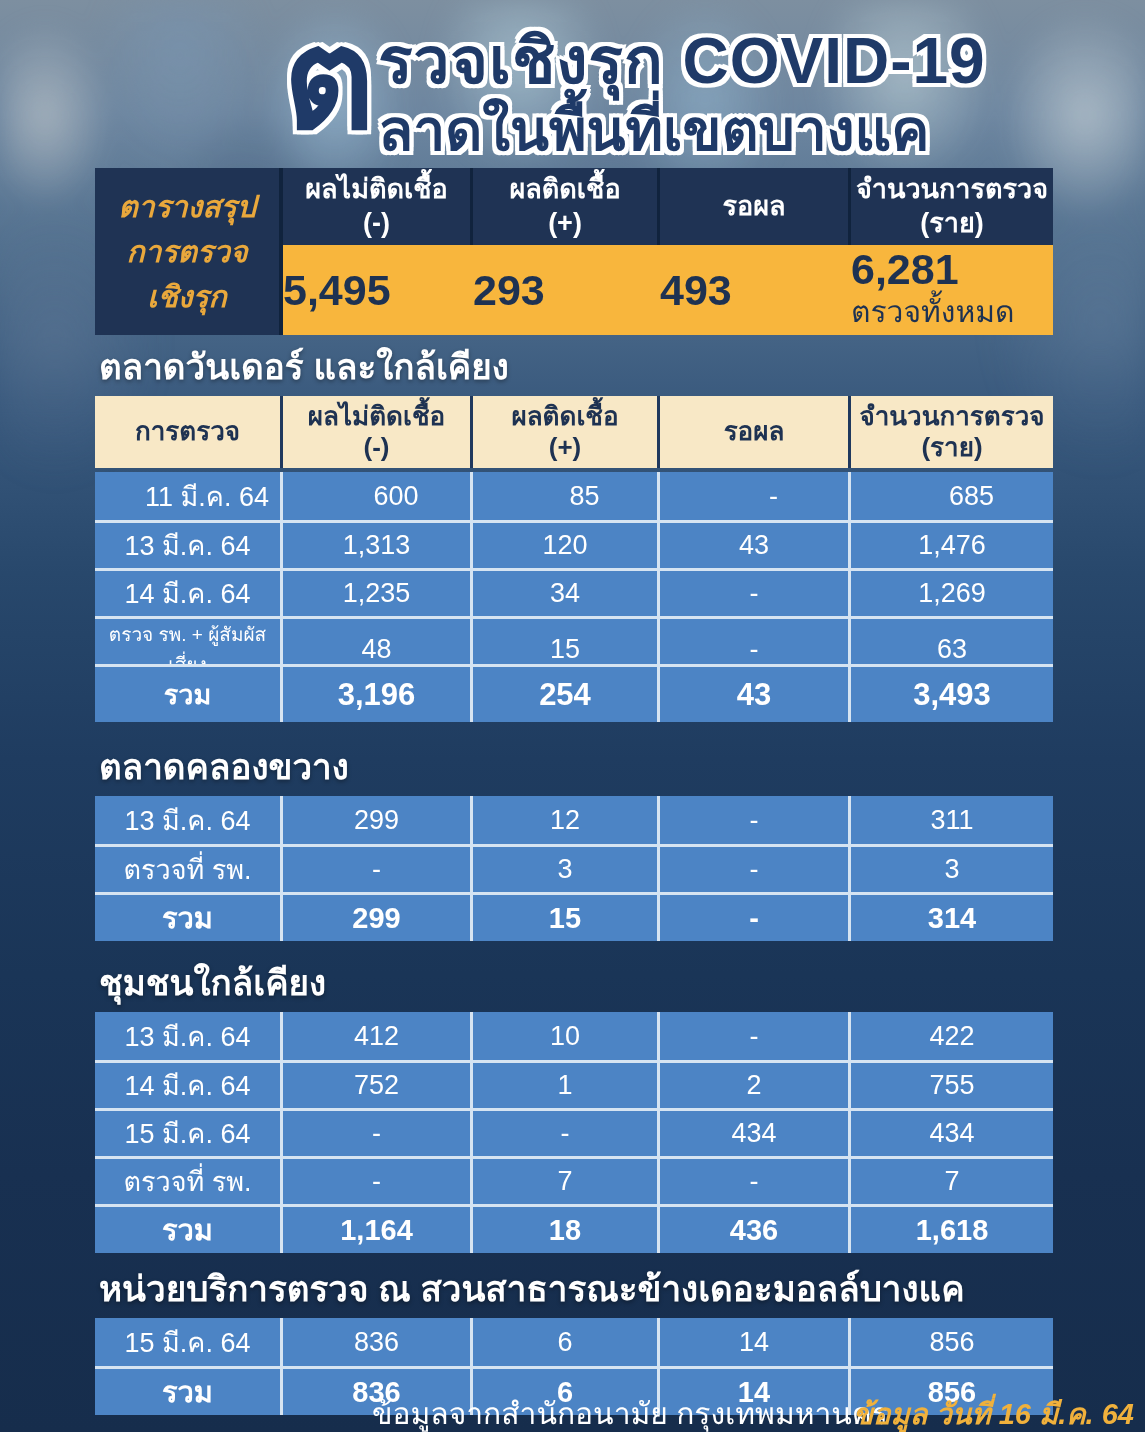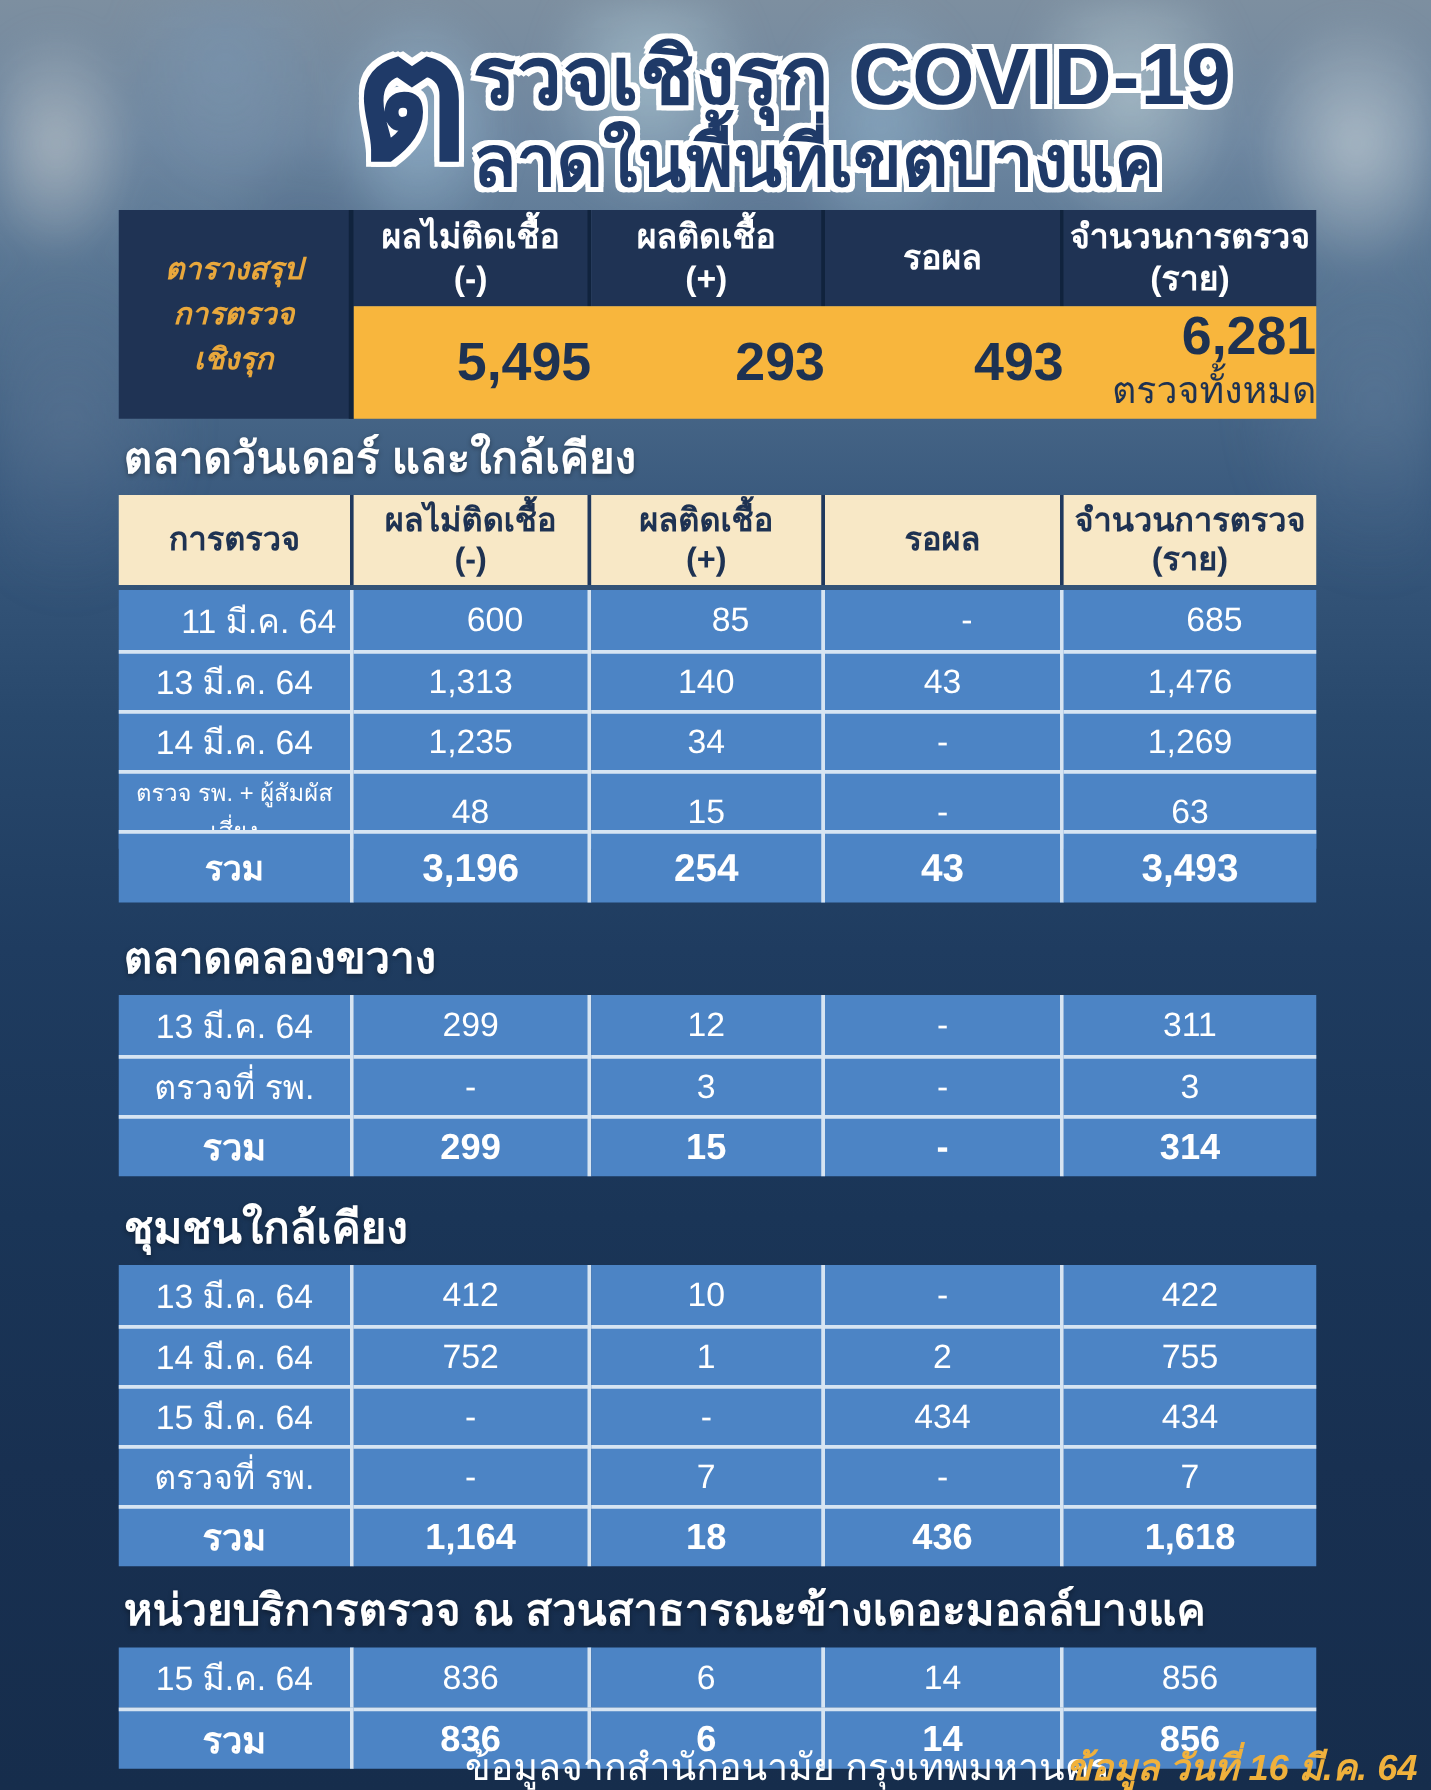--- a/index.html
+++ b/index.html
@@ -53,7 +53,7 @@
   .sum-label {
     grid-row:1 / 3; background:#1f3354; border-right:4px solid #10233d;
     display:flex; align-items:center; justify-content:center; text-align:center;
-    color:#e9a83c; font-style:italic; font-weight:bold; font-size:24px; line-height:1.5;
+    color:#e9a83c; font-style:italic; font-weight:bold; font-size:30px; line-height:1.5;
     white-space:pre-line;
   }
   .sum-headers { display:grid; grid-template-columns:190px 187px 191px 202px; }

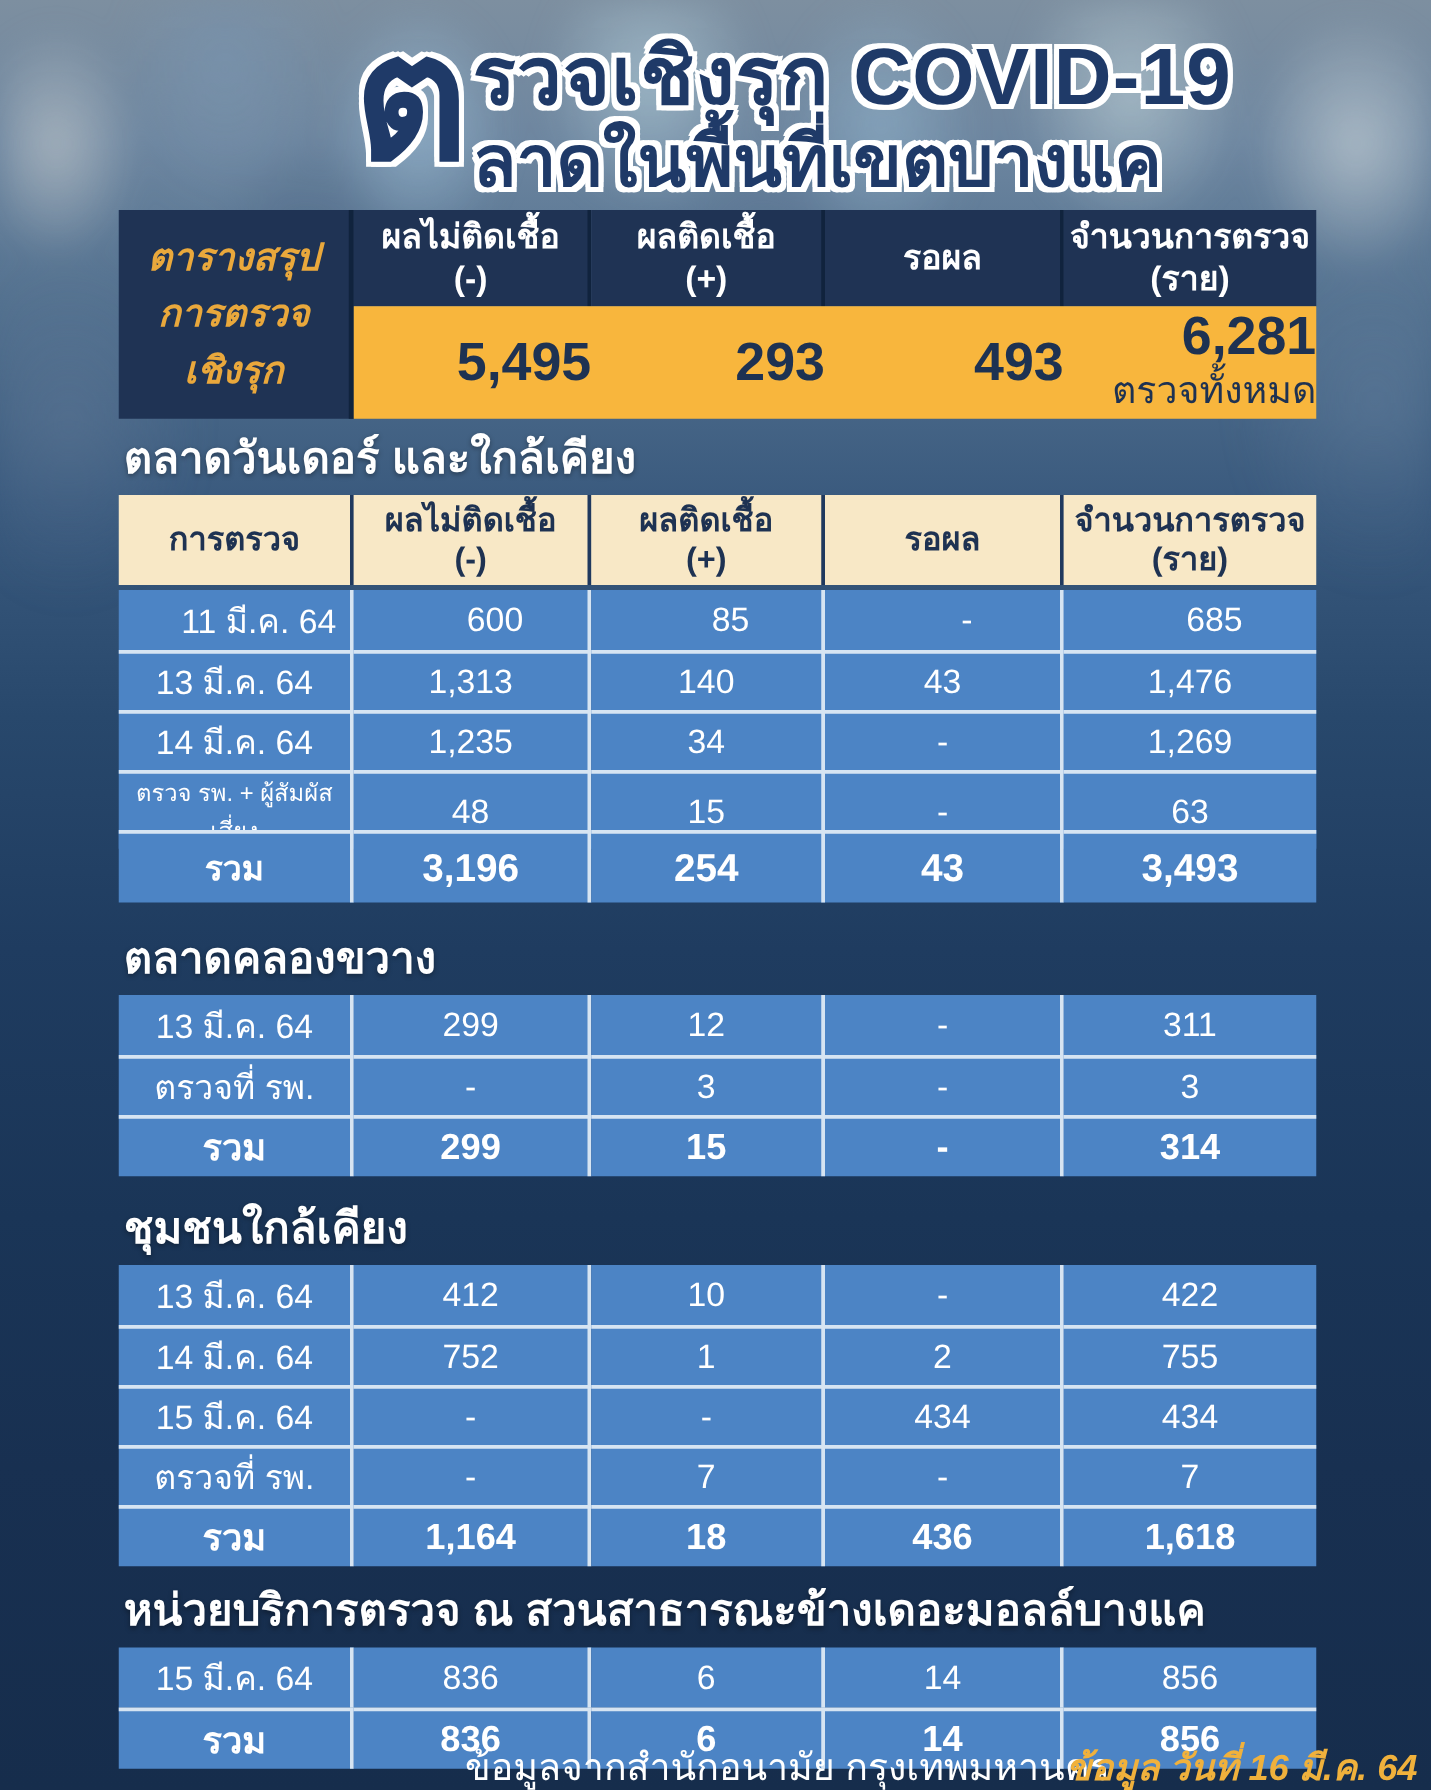--- a/index.html
+++ b/index.html
@@ -65,7 +65,7 @@
   .sum-h:last-child { border-right:none; }
   .sum-values { display:grid; grid-template-columns:190px 187px 191px 202px; background:#f8b63d; }
   .sum-v {
-    display:flex; flex-direction:column; align-items:flex-end; justify-content:center;
+    display:flex; flex-direction:column; align-items:flex-start; justify-content:center;
     color:#1e3252; font-weight:bold; font-size:43px;
   }
   .sum-note { font-size:30px; margin-top:-6px; font-weight:normal; }

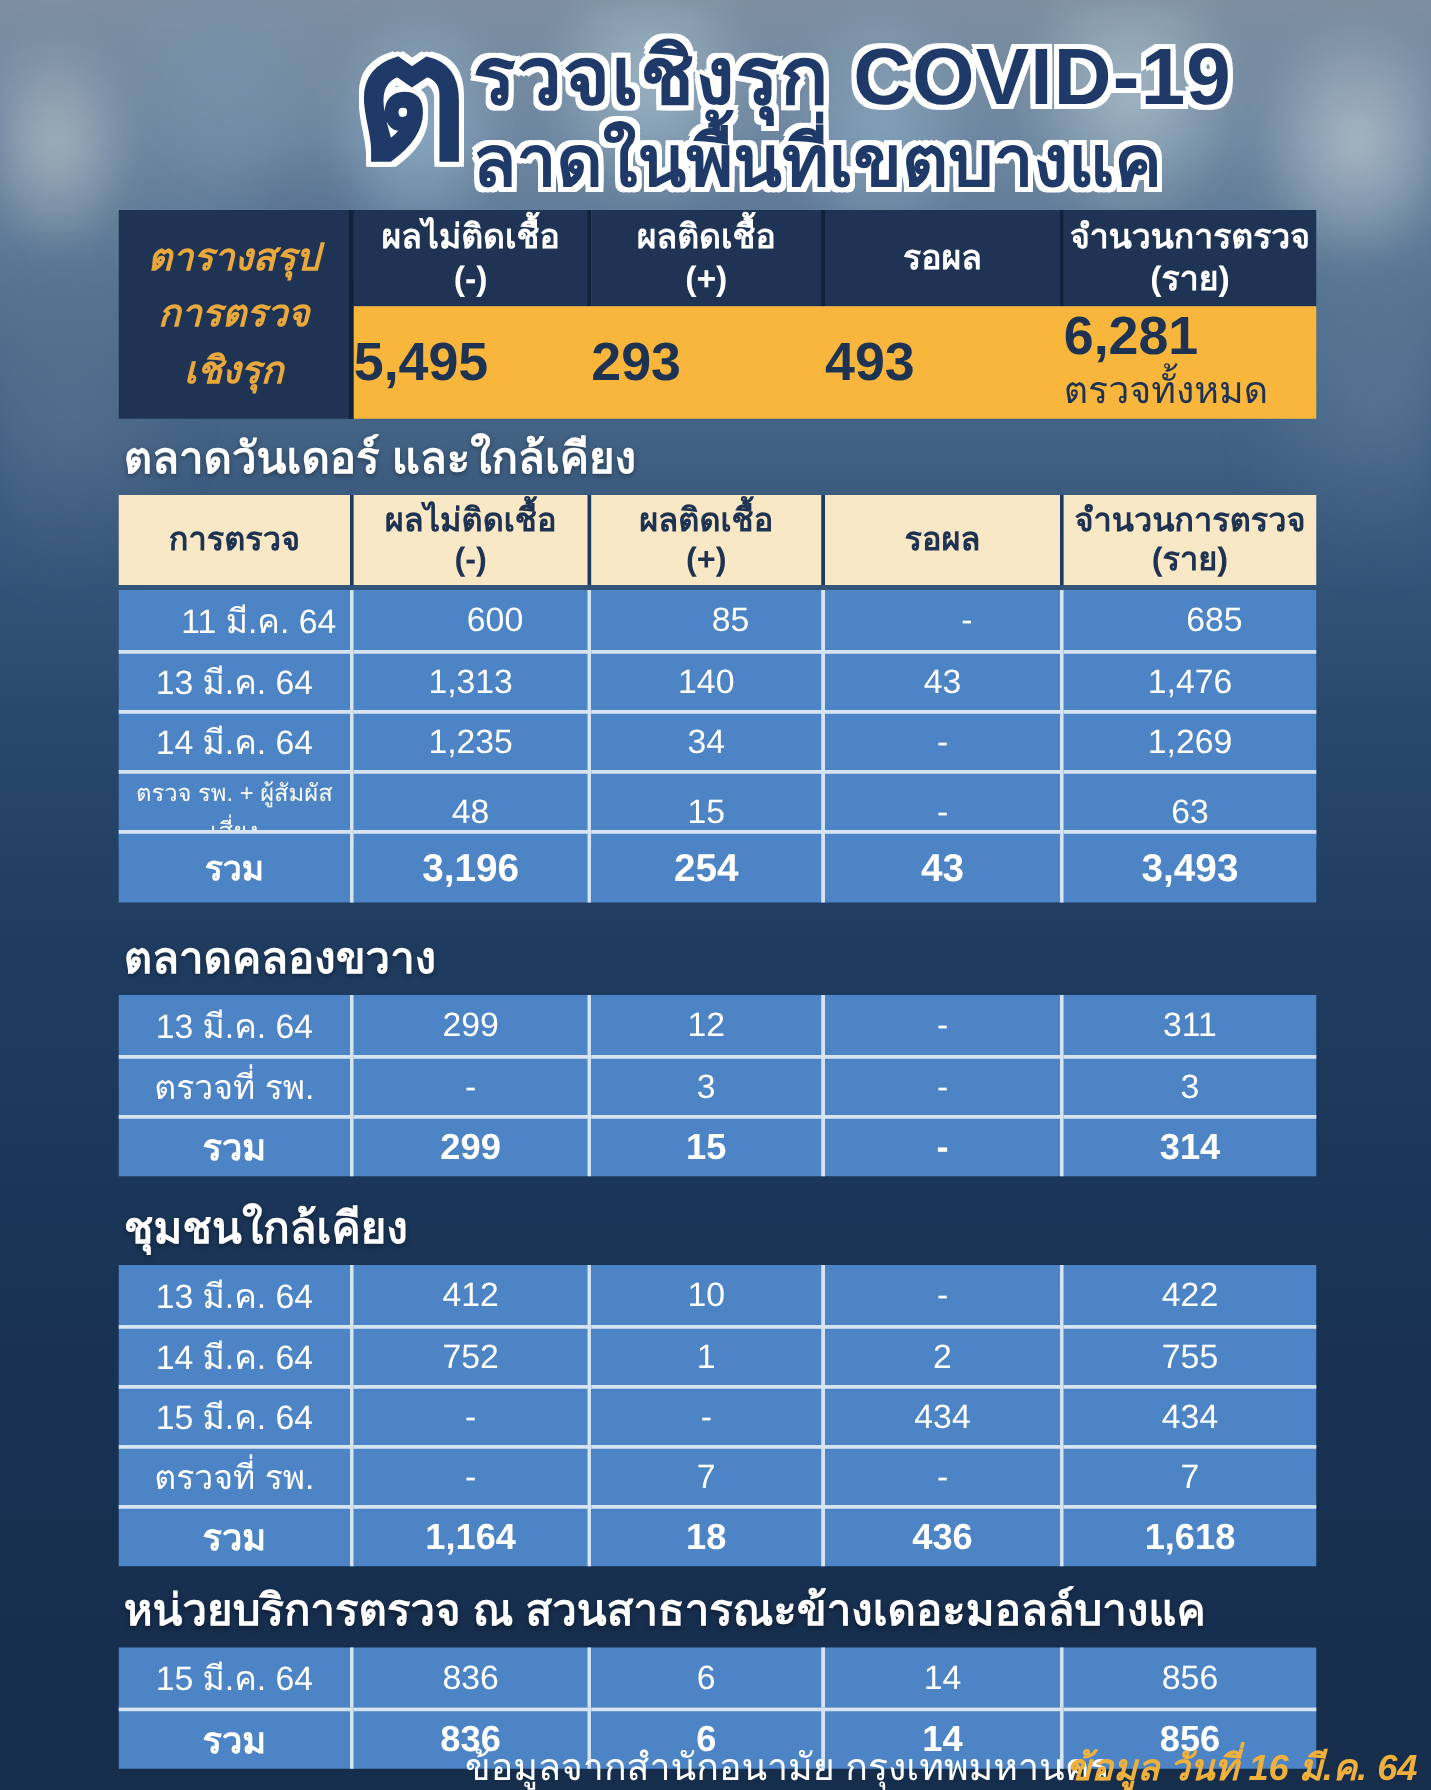--- a/index.html
+++ b/index.html
@@ -179,7 +179,7 @@
             <div class="row">
               <div class="cell label">13 มี.ค. 64</div>
               <div class="cell">1,313</div>
-              <div class="cell">140</div>
+              <div class="cell">120</div>
               <div class="cell">43</div>
               <div class="cell">1,476</div>
             </div>

